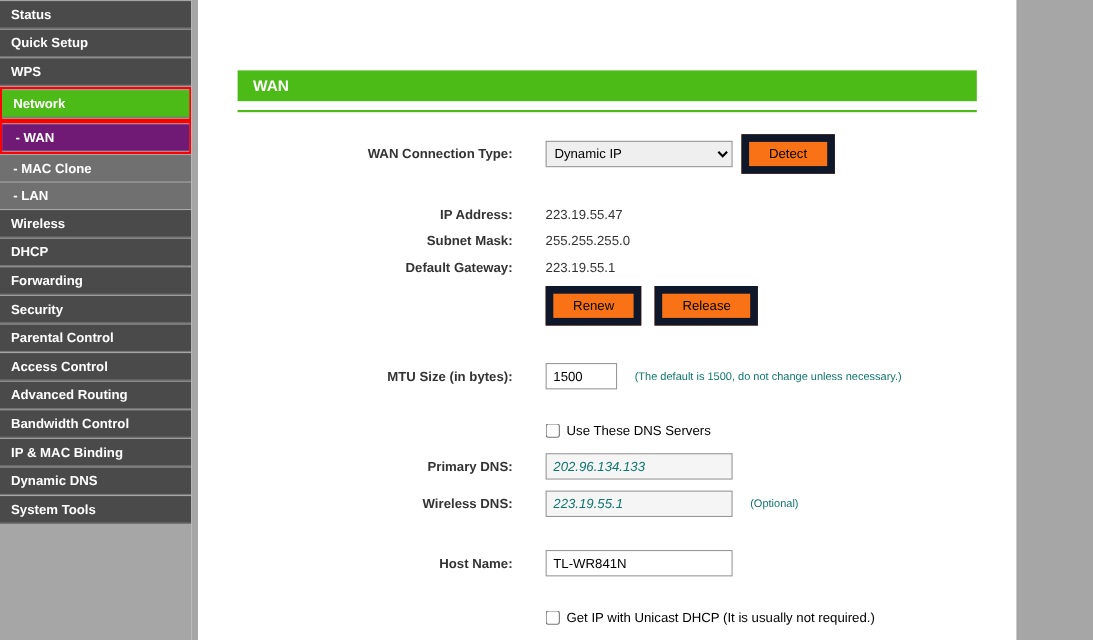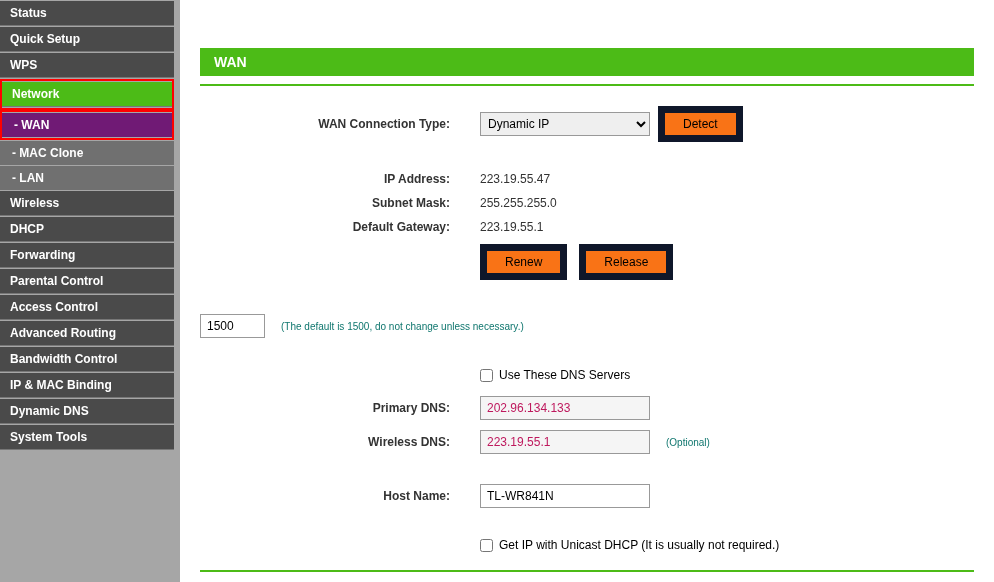--- a/index.html
+++ b/index.html
@@ -4,7 +4,7 @@
   <style>
     * { margin: 0; padding: 0; box-sizing: border-box; }
     body { font-family: Arial, sans-serif; font-size: 12px; background: #a6a6a6; }
-    .container { display: flex; width: 994px; height: 582px; }
+    .container { display: flex; width: 924px; height: 582px; }
     .sidebar { width: 174px; background: #a6a6a6; padding: 0; }
     .sidebar-inner { background: #a6a6a6; }
     .nav-item {

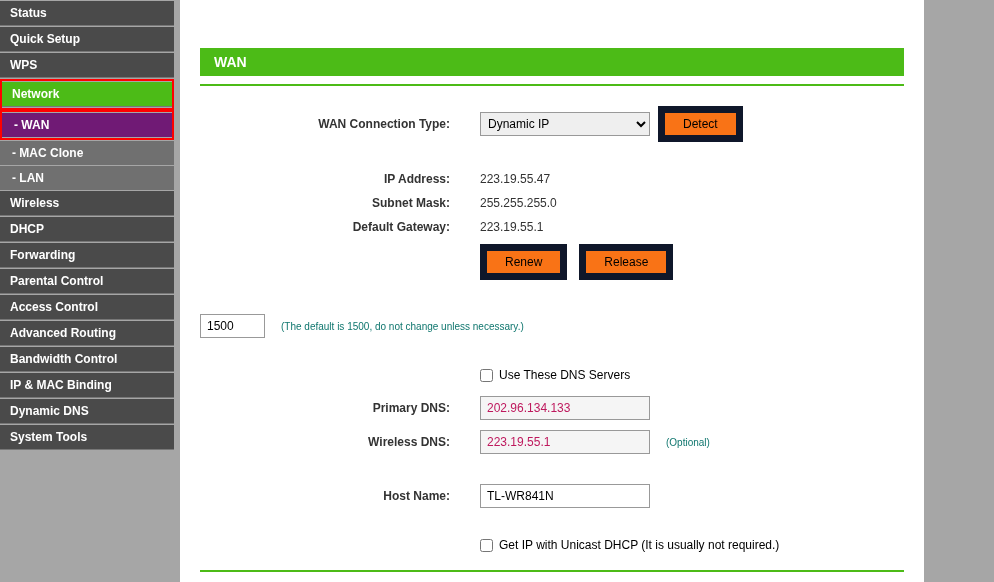--- a/index.html
+++ b/index.html
@@ -39,7 +39,7 @@
     .content-area {
       flex: 1;
       background: #fff;
-      padding: 0;
+      padding: 16px;
       position: relative;
       border-left: 6px solid #a6a6a6;
     }

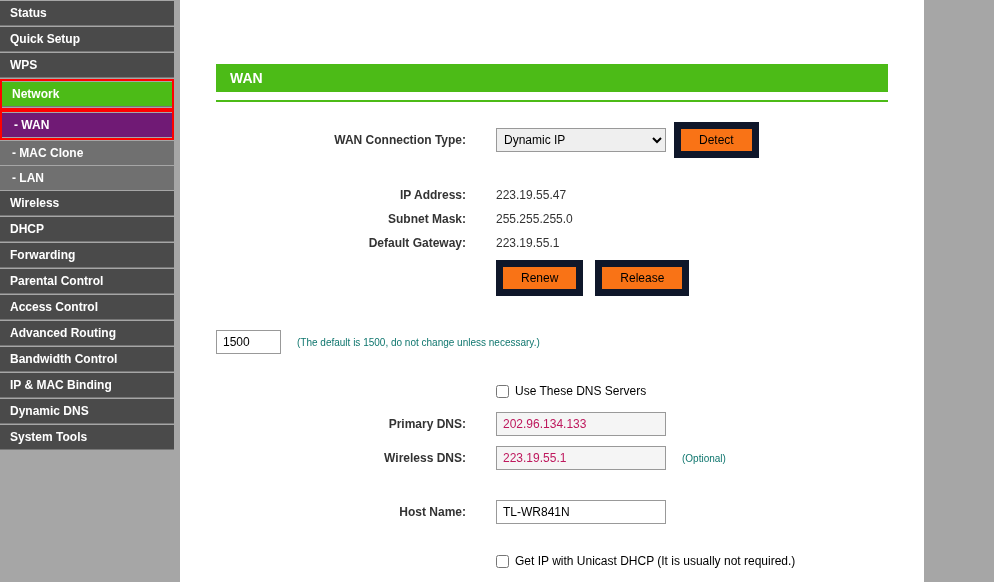--- a/index.html
+++ b/index.html
@@ -148,6 +148,7 @@
       <div class="nav-item">Wireless</div>
       <div class="nav-item">DHCP</div>
       <div class="nav-item">Forwarding</div>
+      <div class="nav-item">Security</div>
       <div class="nav-item">Parental Control</div>
       <div class="nav-item">Access Control</div>
       <div class="nav-item">Advanced Routing</div>

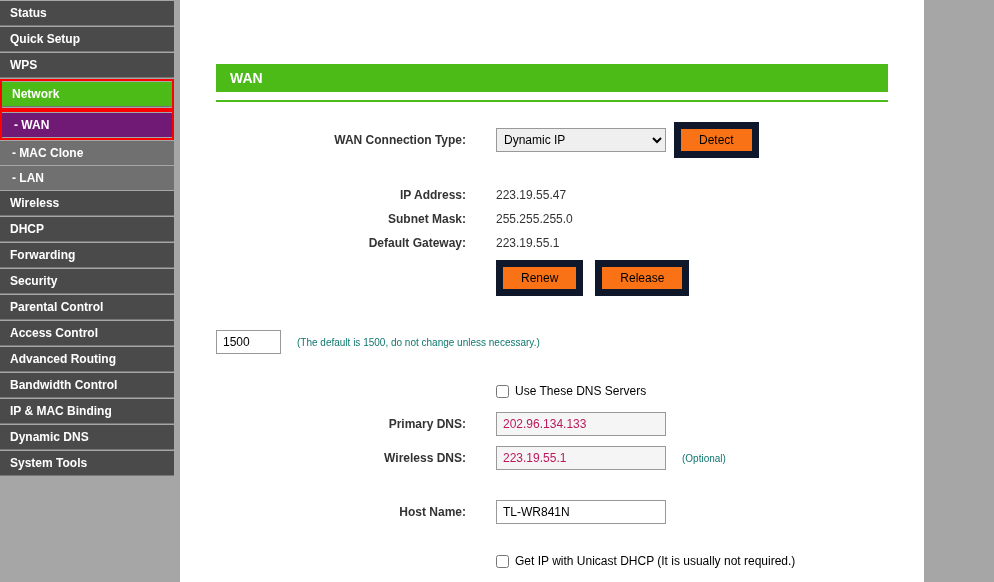--- a/index.html
+++ b/index.html
@@ -197,6 +197,7 @@
       <div class="spacer-md"></div>
 
       <div class="form-row">
+        <div class="form-label">MTU Size (in bytes):</div>
         <div class="form-value">
           <input class="text-input short" type="text" value="1500" style="">
           <span class="hint-text">(The default is 1500, do not change unless necessary.)</span>

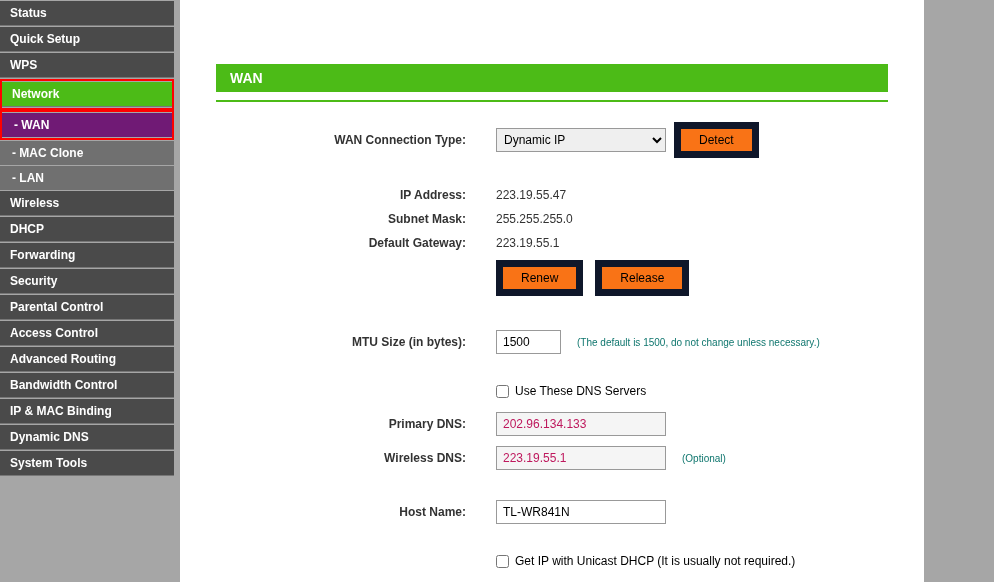--- a/index.html
+++ b/index.html
@@ -100,7 +100,7 @@
       border: 1px solid #999;
     }
     .text-input.short { width: 65px; }
-    .text-input[readonly] { background: #f5f5f5; color: #be185d; }
+    .text-input[readonly] { background: #f5f5f5; color: #0f766e; font-style: italic; }
     .hint-text { margin-left: 8px; font-size: 10px; color: #0f766e; }
     .save-row {
       text-align: center;

